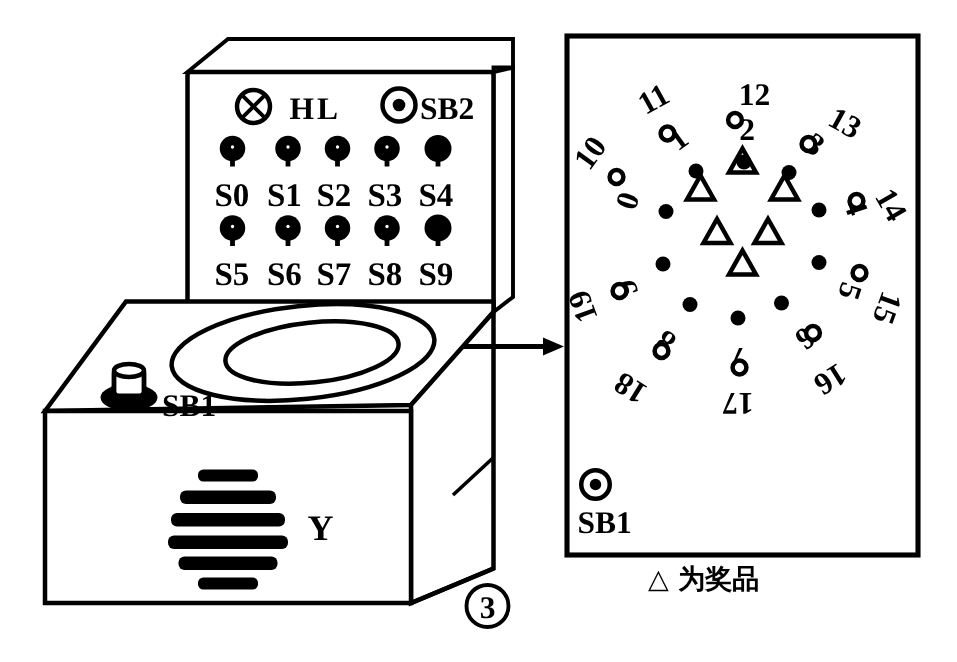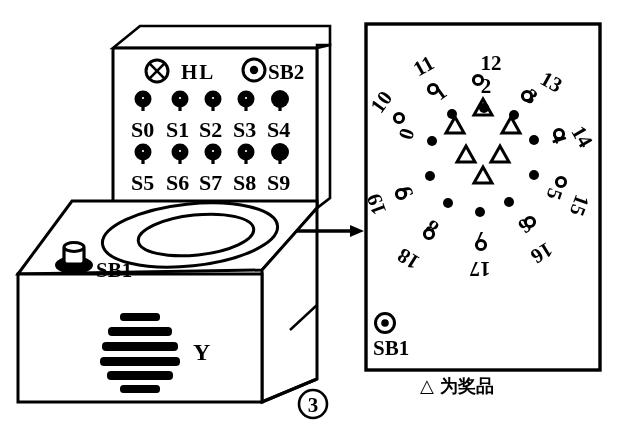--- a/index.html
+++ b/index.html
@@ -5,7 +5,7 @@
   html,body{margin:0;padding:0;background:#ffffff;}
   body{width:638px;height:441px;position:relative;overflow:hidden;
        font-family:"Liberation Serif",serif;color:#000;}
-  #stage{position:absolute;left:0;top:0;width:556px;height:441px;}
+  #stage{position:absolute;left:0;top:0;width:556px;height:441px;padding-left:12px;}
   svg{display:block;}
   .lbl{font-family:"Liberation Serif",serif;font-weight:bold;fill:#000;}
   .cjk{font-family:"DejaVu Sans",sans-serif;font-weight:bold;fill:#000;}

